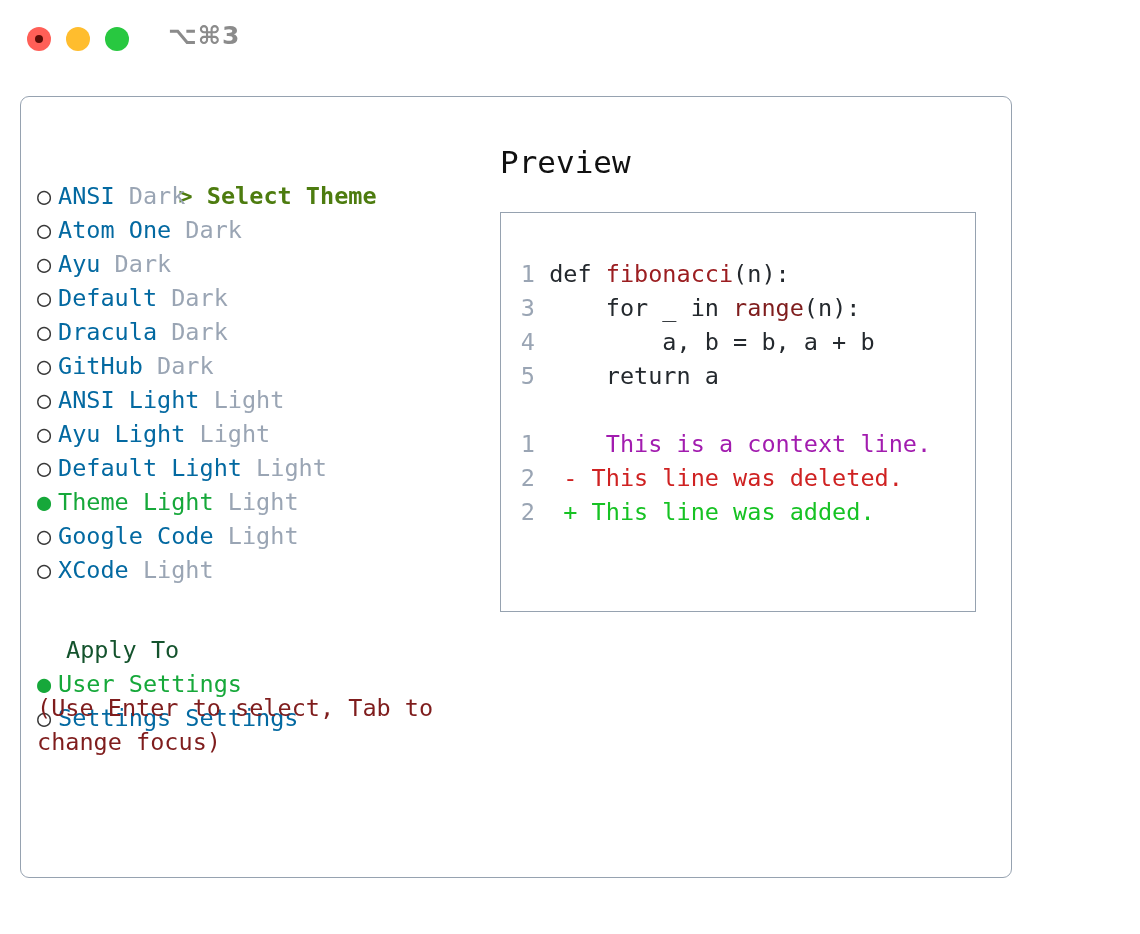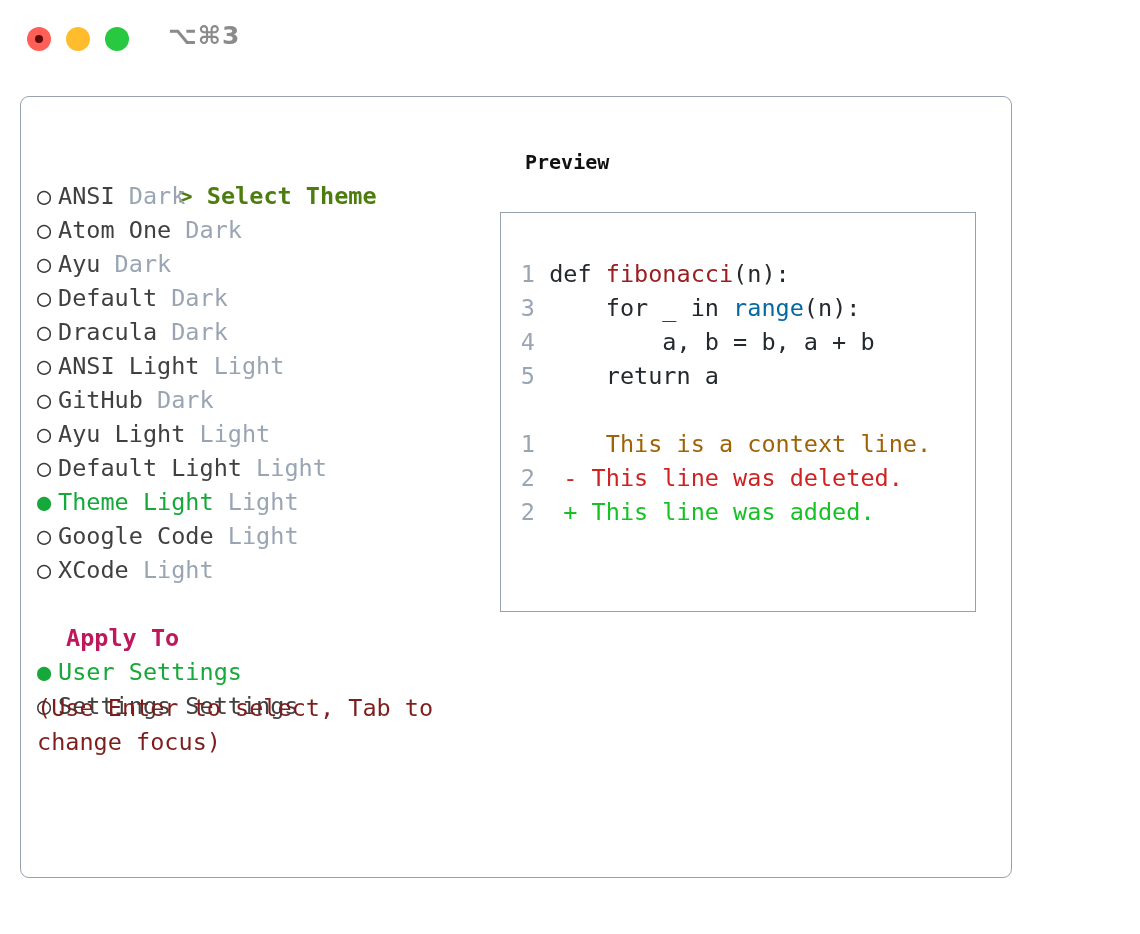--- a/index.html
+++ b/index.html
@@ -148,12 +148,11 @@
     width: 500px;
   }
   #preview-title {
-    font-size: 20px;
-    font-weight: 700;
+    font-size: 31px;
+    font-weight: 400;
     color: #111111;
     line-height: 34px;
     white-space: pre;
-    margin-left: 25px;
   }
   #preview-box {
     margin-top: 33px;

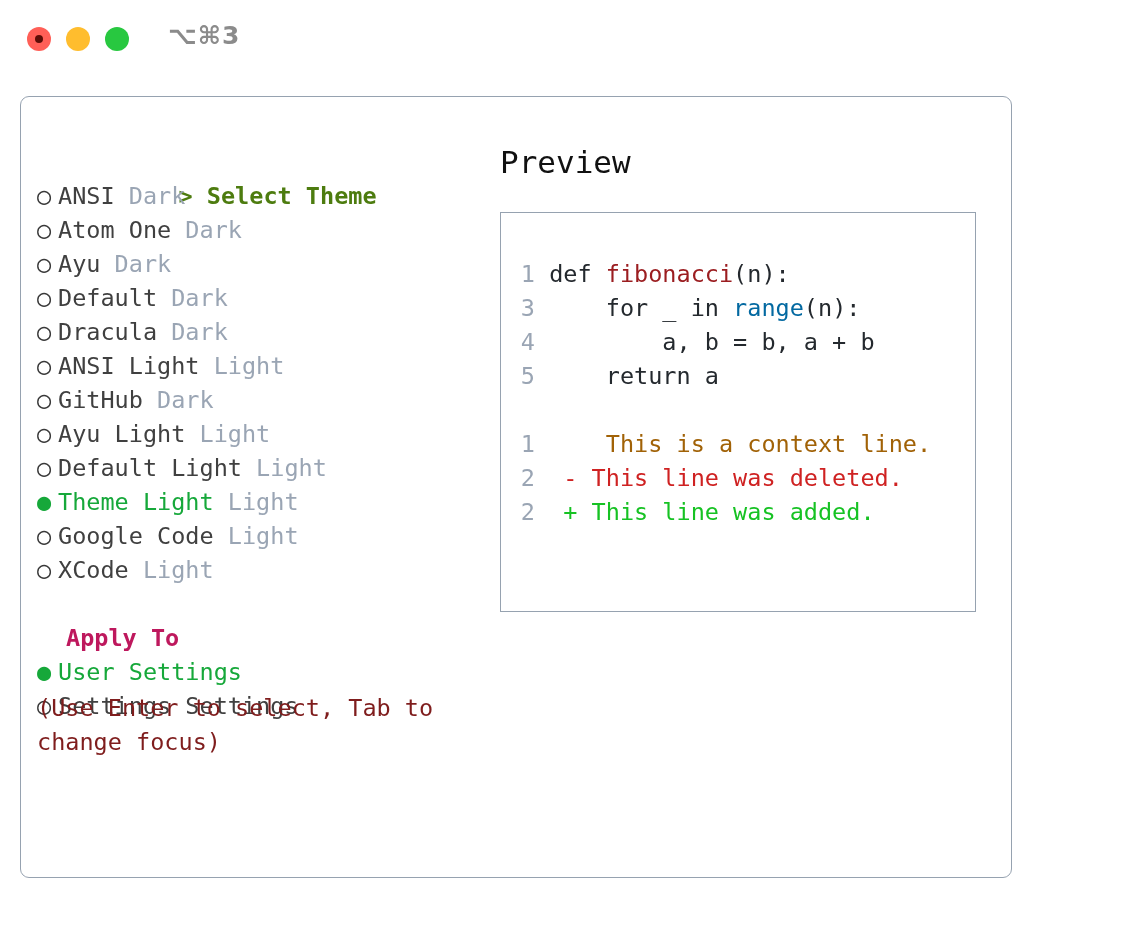--- a/index.html
+++ b/index.html
@@ -118,7 +118,7 @@
   .bullet-empty { color: #3a3a3a; }
   .bullet-filled { color: #16a83a; }
 
-  .item-label { color: #404040; }
+  .item-label { color: #0369a1; }
   .item-label.selected { color: #16a83a; }
   .tag { color: #9aa5b4; }
 

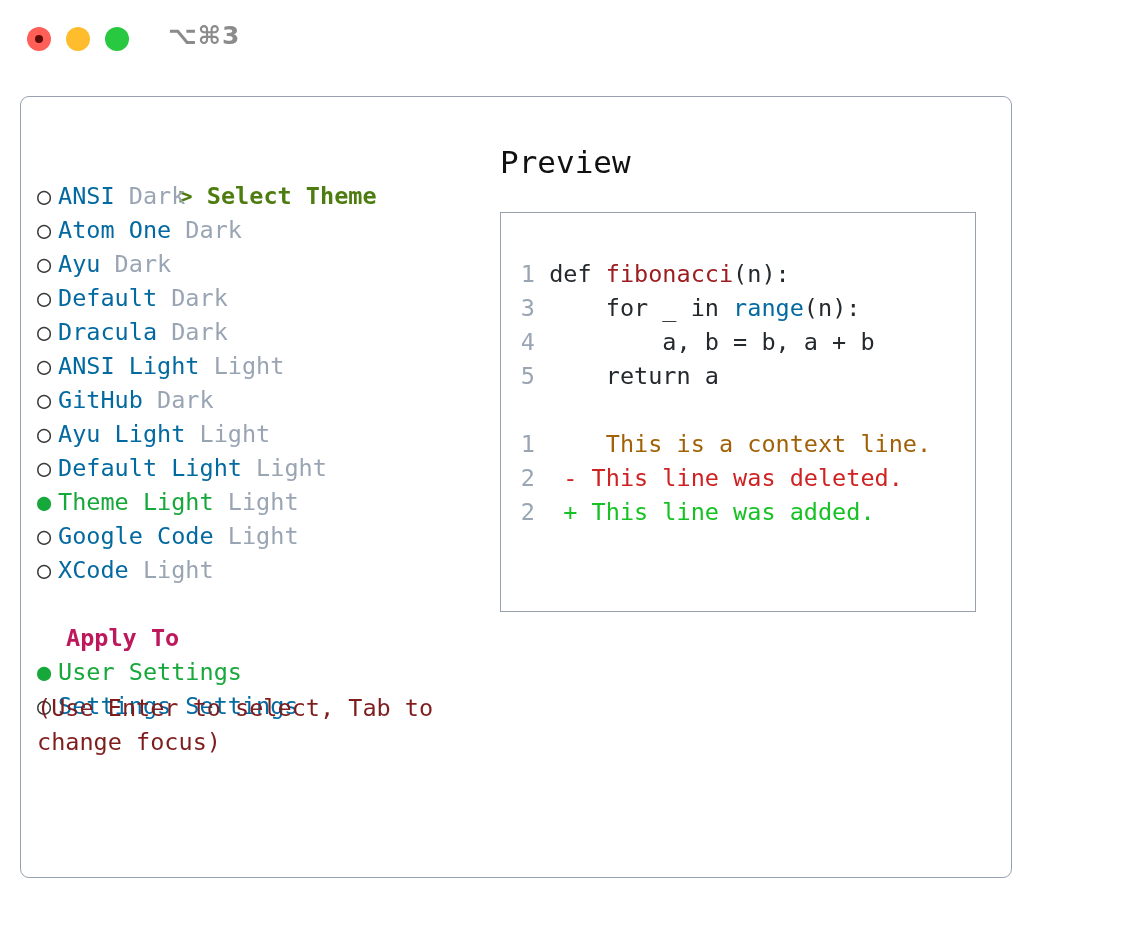--- a/index.html
+++ b/index.html
@@ -185,7 +185,7 @@
   .code-text { color: #24292e; }
   .tok-fn   { color: #9b1d20; }
   .tok-num  { color: #11867f; }
-  .tok-call { color: #0369a1; }
+  .tok-call { color: #7f1d1d; }
   .diff-ctx { color: #a16207; }
   .diff-del { color: #cf2222; }
   .diff-add { color: #16c223; }

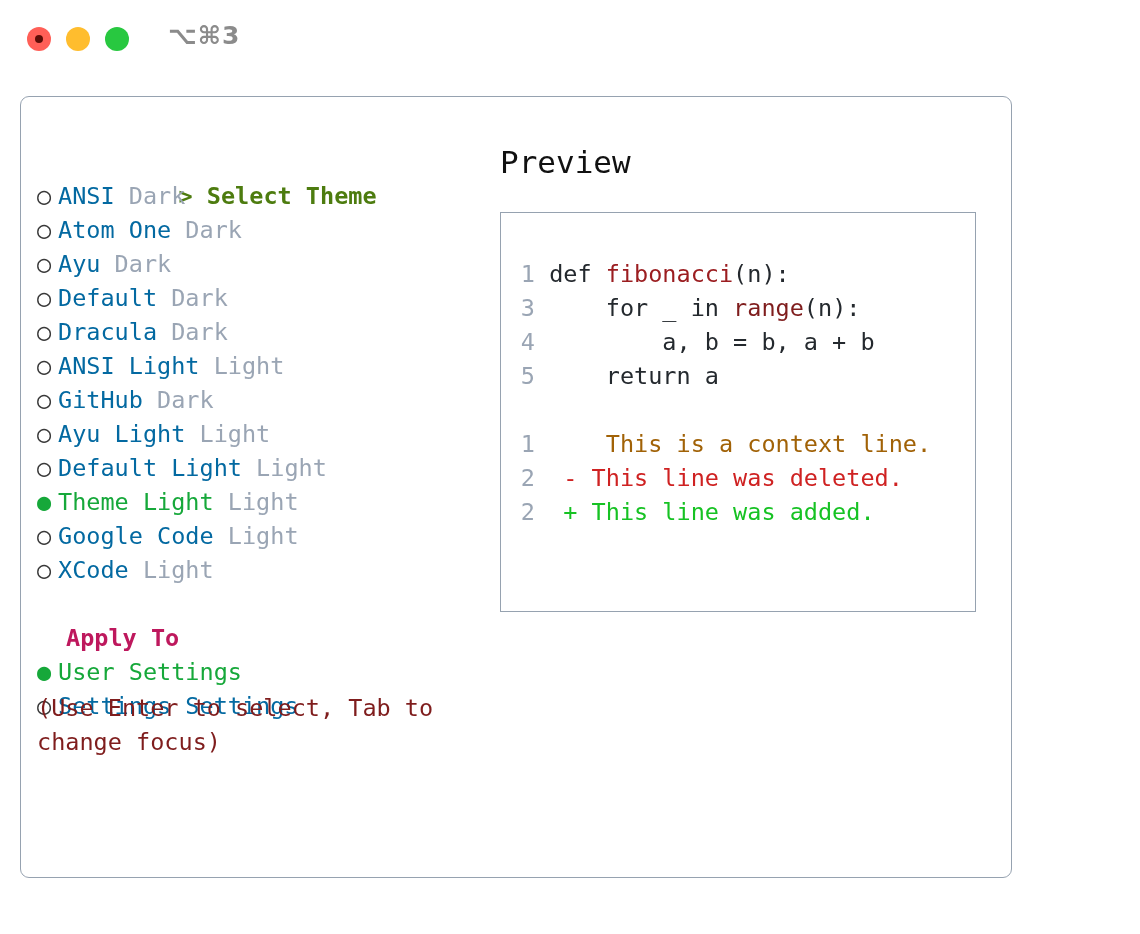--- a/index.html
+++ b/index.html
@@ -219,8 +219,8 @@
             <div class="row"><span class="bullet bullet-empty">○</span><span class="item-label">Ayu</span><span class="tag"> Dark</span></div>
             <div class="row"><span class="bullet bullet-empty">○</span><span class="item-label">Default</span><span class="tag"> Dark</span></div>
             <div class="row"><span class="bullet bullet-empty">○</span><span class="item-label">Dracula</span><span class="tag"> Dark</span></div>
+            <div class="row"><span class="bullet bullet-empty">○</span><span class="item-label">GitHub</span><span class="tag"> Dark</span></div>
             <div class="row"><span class="bullet bullet-empty">○</span><span class="item-label">ANSI Light</span><span class="tag"> Light</span></div>
-            <div class="row"><span class="bullet bullet-empty">○</span><span class="item-label">GitHub</span><span class="tag"> Dark</span></div>
             <div class="row"><span class="bullet bullet-empty">○</span><span class="item-label">Ayu Light</span><span class="tag"> Light</span></div>
             <div class="row"><span class="bullet bullet-empty">○</span><span class="item-label">Default Light</span><span class="tag"> Light</span></div>
             <div class="row"><span class="bullet bullet-filled">●</span><span class="item-label selected">Theme Light</span><span class="tag"> Light</span></div>

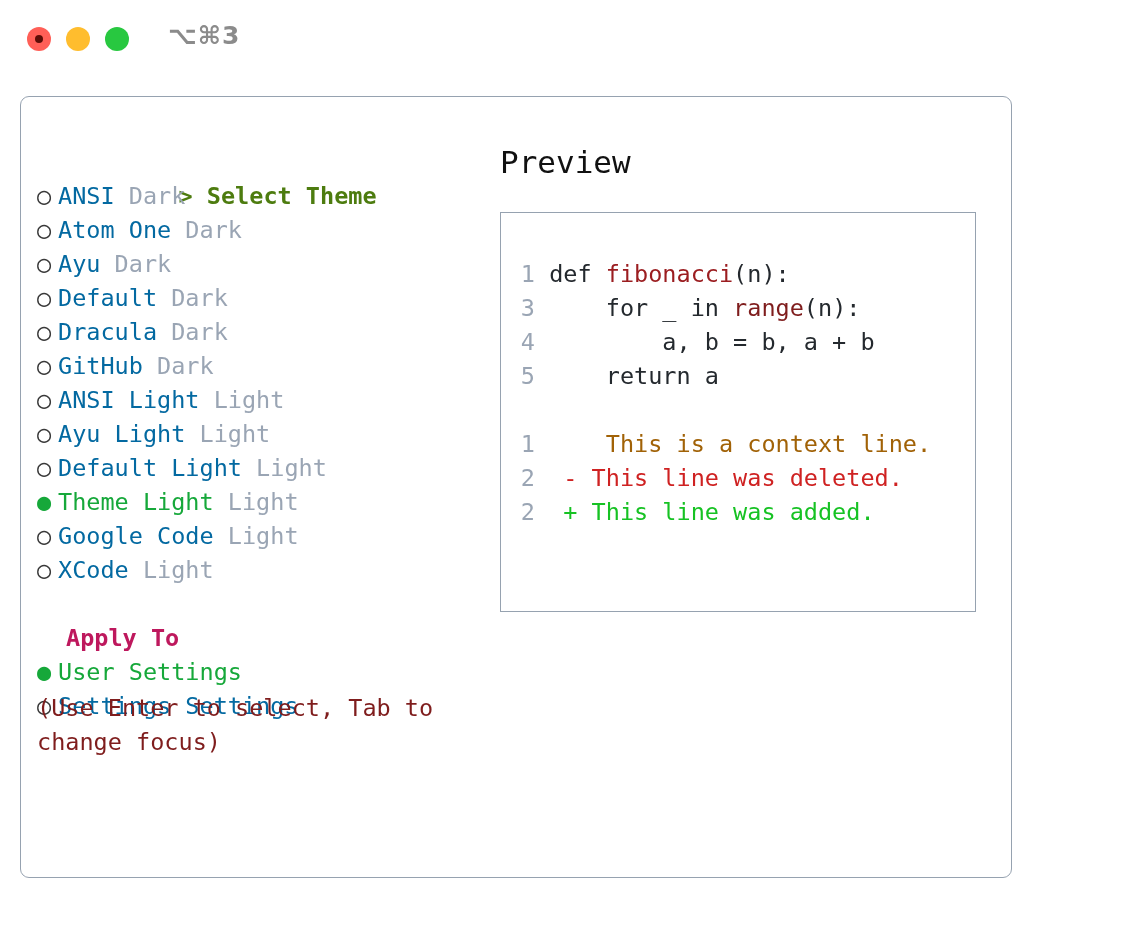--- a/index.html
+++ b/index.html
@@ -186,7 +186,7 @@
   .tok-fn   { color: #9b1d20; }
   .tok-num  { color: #11867f; }
   .tok-call { color: #7f1d1d; }
-  .diff-ctx { color: #a16207; }
+  .diff-ctx { color: #a21caf; }
   .diff-del { color: #cf2222; }
   .diff-add { color: #16c223; }
   .code-blank { height: 34px; }

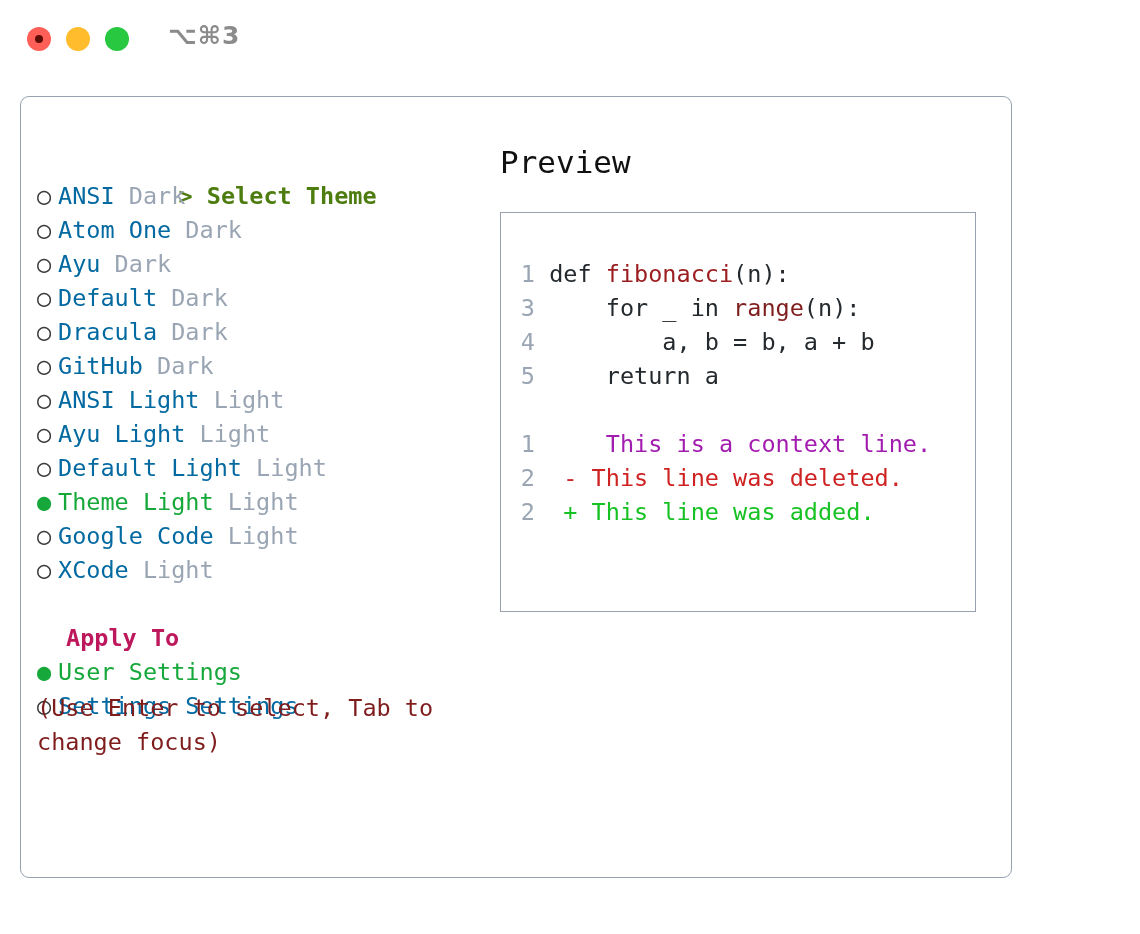--- a/index.html
+++ b/index.html
@@ -125,9 +125,10 @@
   .spacer-row { height: 34px; }
 
   .subsection-header {
-    font-weight: 700;
-    color: #be185d;
+    font-weight: 400;
+    color: #14532d;
     padding-left: 29px;
+    margin-top: 12px;
   }
 
   #hint-block {

